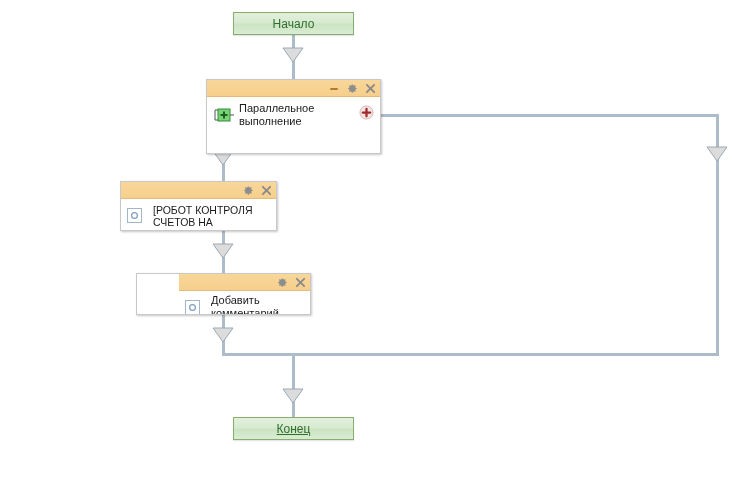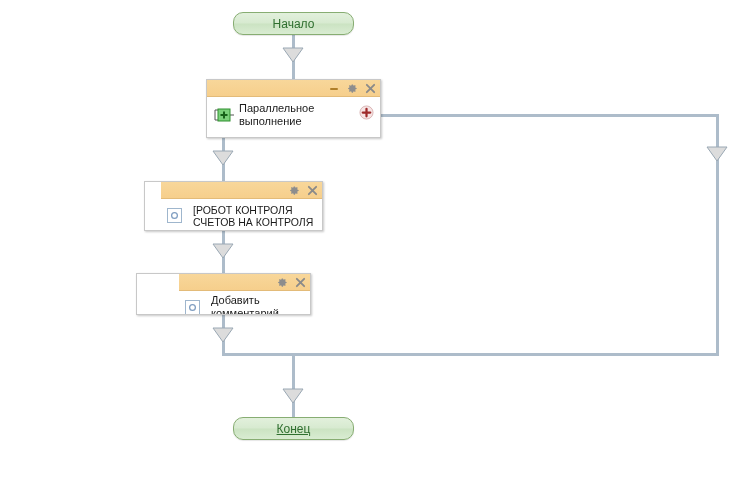--- a/index.html
+++ b/index.html
@@ -23,7 +23,7 @@
     position:absolute;
     height:23px;
     border:1px solid #87ad72;
-    border-radius:10px;
+    border-radius:0;
     background:linear-gradient(to bottom,#e2f0dc 0%,#d7ead0 48%,#cbe3c2 52%,#d9ecd2 100%);
     box-shadow:0 1px 1px rgba(0,0,0,.10);
     display:flex;align-items:center;justify-content:center;

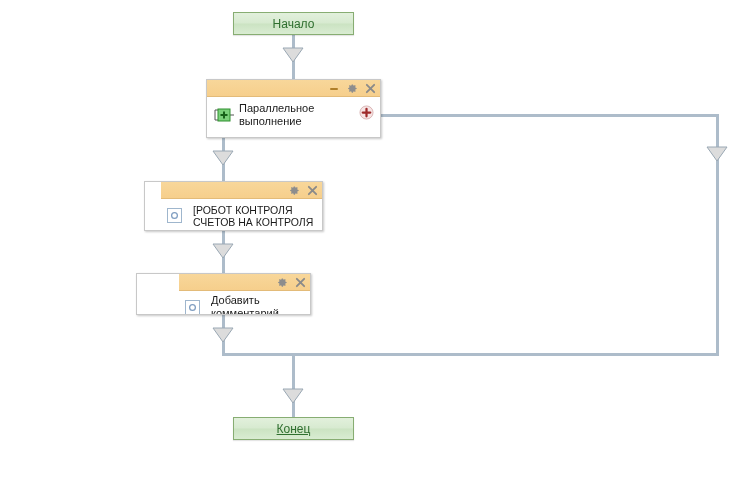--- a/index.html
+++ b/index.html
@@ -134,7 +134,7 @@
     <span>Начало</span>
   </div>
 
-  <div class="node" style="left:206px;top:79px;width:175px;height:59px;">
+  <div class="node" style="left:206px;top:79px;width:175px;height:75px;">
     <div class="node-hdr">
       <span class="hdr-btn">
         <svg width="10" height="10" viewBox="0 0 10 10">

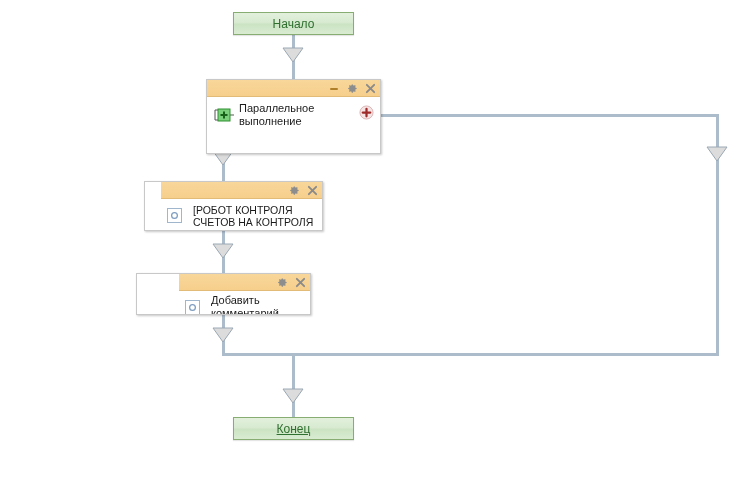--- a/index.html
+++ b/index.html
@@ -174,7 +174,7 @@
     </div>
   </div>
 
-  <div class="node" style="left:144px;top:181px;width:179px;height:50px;padding-left:16px;">
+  <div class="node" style="left:120px;top:181px;width:157px;height:50px;">
     <div class="node-hdr">
       <span class="hdr-btn">
         <svg width="11" height="11" viewBox="0 0 16 16" fill="#8d8d8d">

